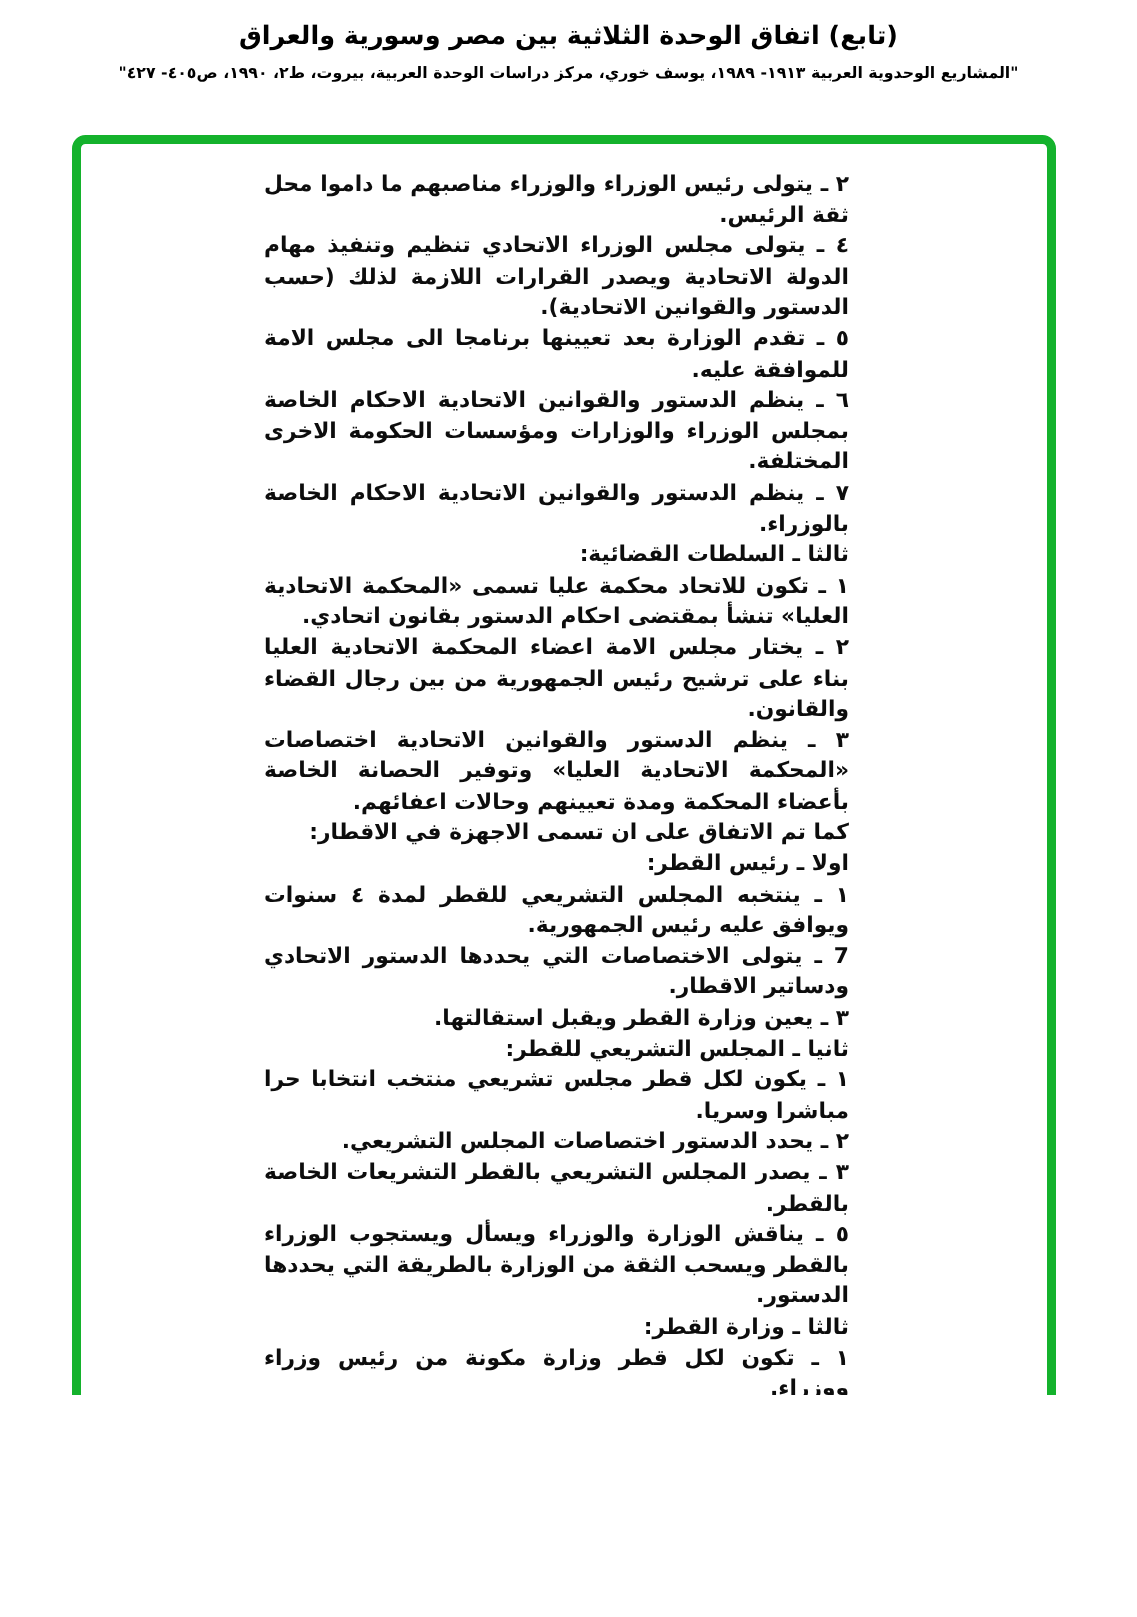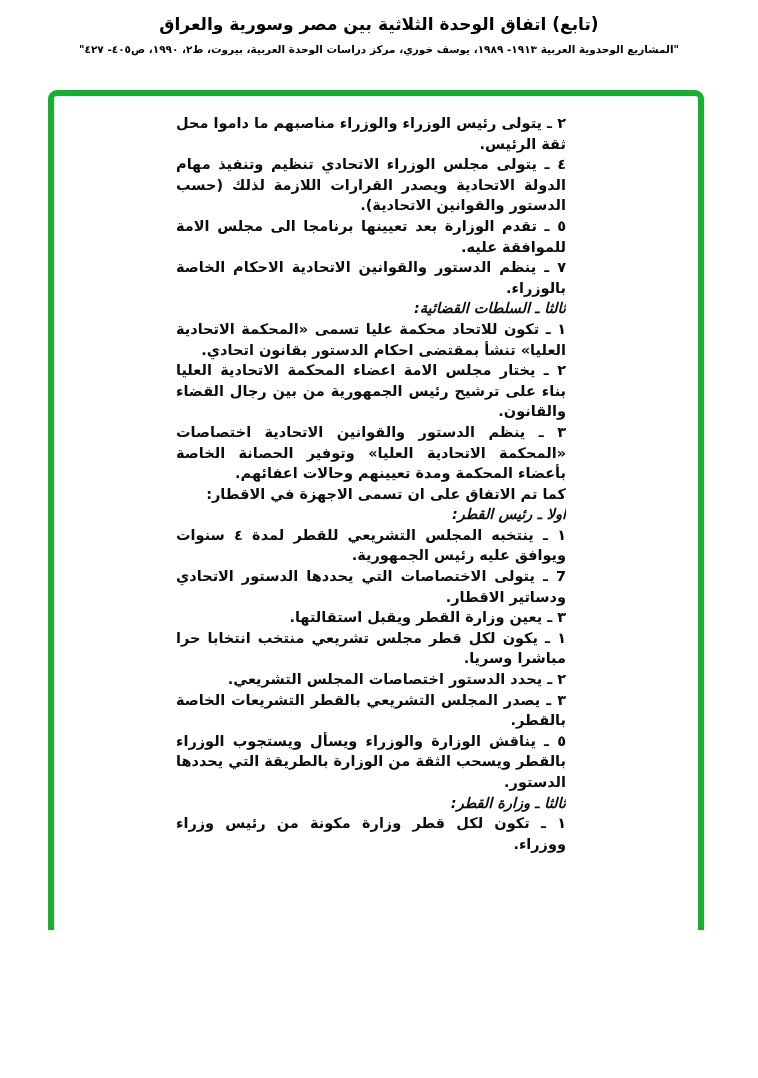--- a/index.html
+++ b/index.html
@@ -98,6 +98,7 @@
       <p class="para">٢ ـ يتولى رئيس الوزراء والوزراء مناصبهم ما داموا محل ثقة الرئيس.</p>
       <p class="para">٤ ـ يتولى مجلس الوزراء الاتحادي تنظيم وتنفيذ مهام الدولة الاتحادية ويصدر القرارات اللازمة لذلك (حسب الدستور والقوانين الاتحادية).</p>
       <p class="para">٥ ـ تقدم الوزارة بعد تعيينها برنامجا الى مجلس الامة للموافقة عليه.</p>
+      <p class="para">٦ ـ ينظم الدستور والقوانين الاتحادية الاحكام الخاصة بمجلس الوزراء والوزارات ومؤسسات الحكومة الاخرى المختلفة.</p>
       <p class="para">٧ ـ ينظم الدستور والقوانين الاتحادية الاحكام الخاصة بالوزراء.</p>
       <p class="para heading">ثالثا ـ السلطات القضائية:</p>
       <p class="para">١ ـ تكون للاتحاد محكمة عليا تسمى «المحكمة الاتحادية العليا» تنشأ بمقتضى احكام الدستور بقانون اتحادي.</p>

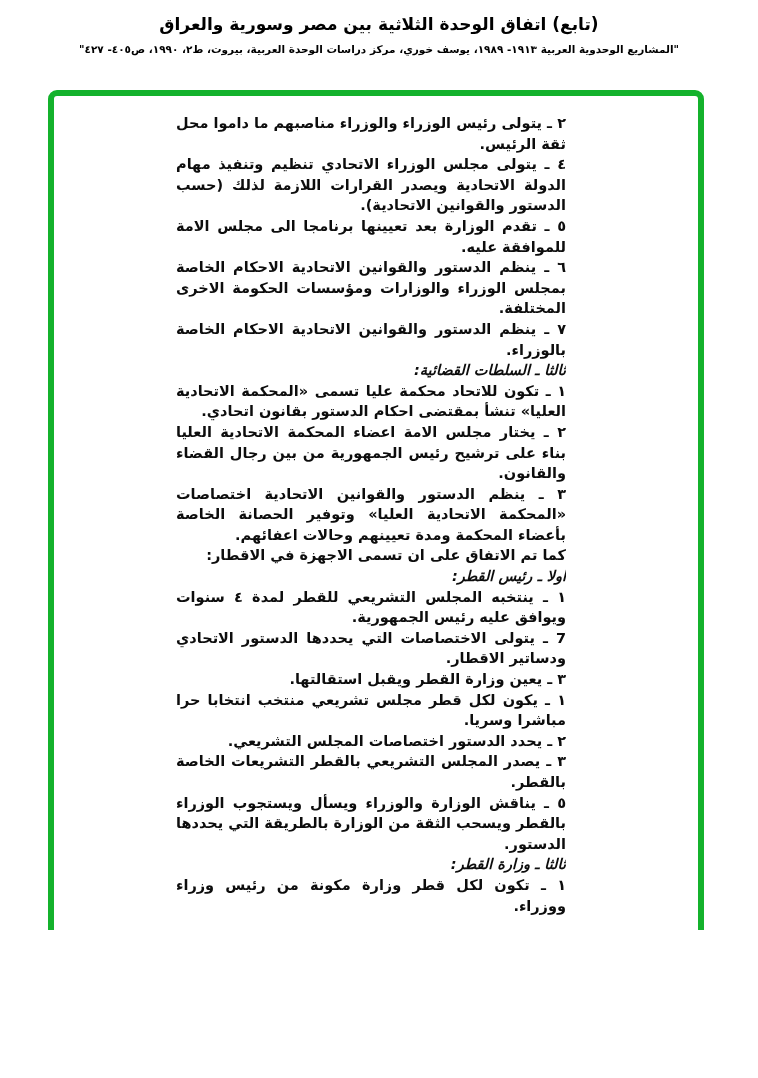--- a/index.html
+++ b/index.html
@@ -67,7 +67,6 @@
   }
   .heading {
     font-weight: 800;
-    font-style: italic;
   }
   .pagenum {
     position: absolute;

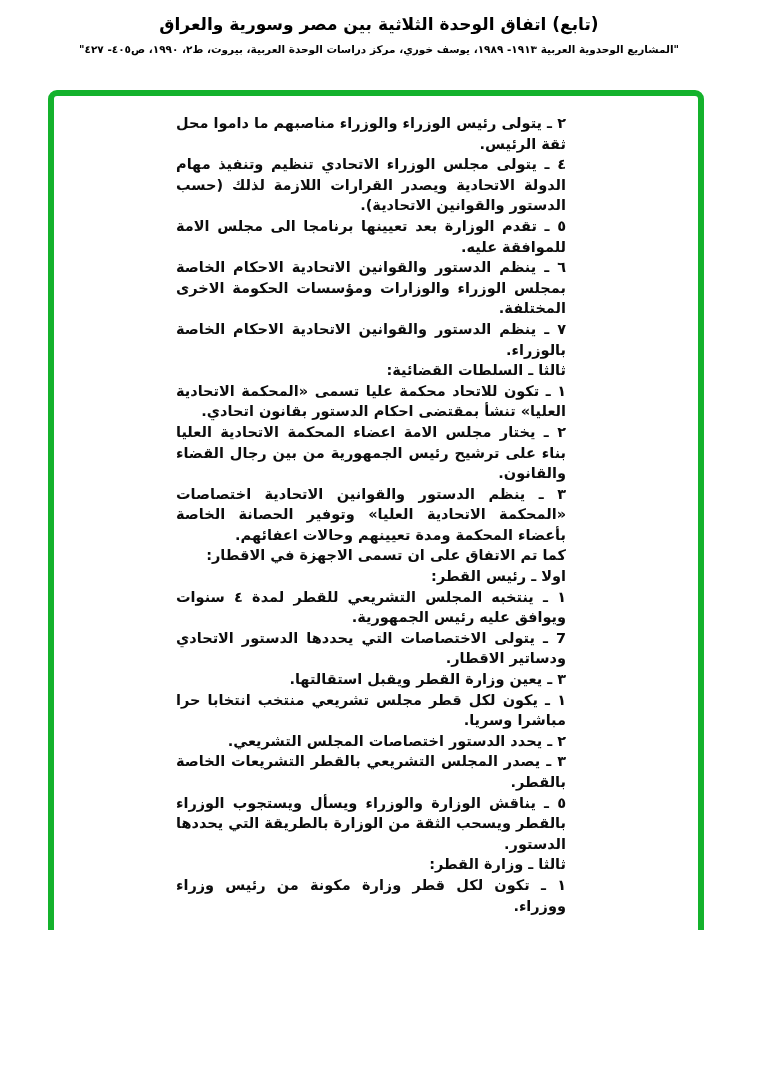--- a/index.html
+++ b/index.html
@@ -108,6 +108,7 @@
       <p class="para">١ ـ ينتخبه المجلس التشريعي للقطر لمدة ٤ سنوات ويوافق عليه رئيس الجمهورية.</p>
       <p class="para">7 ـ يتولى الاختصاصات التي يحددها الدستور الاتحادي ودساتير الاقطار.</p>
       <p class="para">٣ ـ يعين وزارة القطر ويقبل استقالتها.</p>
+      <p class="para heading">ثانيا ـ المجلس التشريعي للقطر:</p>
       <p class="para">١ ـ يكون لكل قطر مجلس تشريعي منتخب انتخابا حرا مباشرا وسريا.</p>
       <p class="para">٢ ـ يحدد الدستور اختصاصات المجلس التشريعي.</p>
       <p class="para">٣ ـ يصدر المجلس التشريعي بالقطر التشريعات الخاصة بالقطر.</p>

